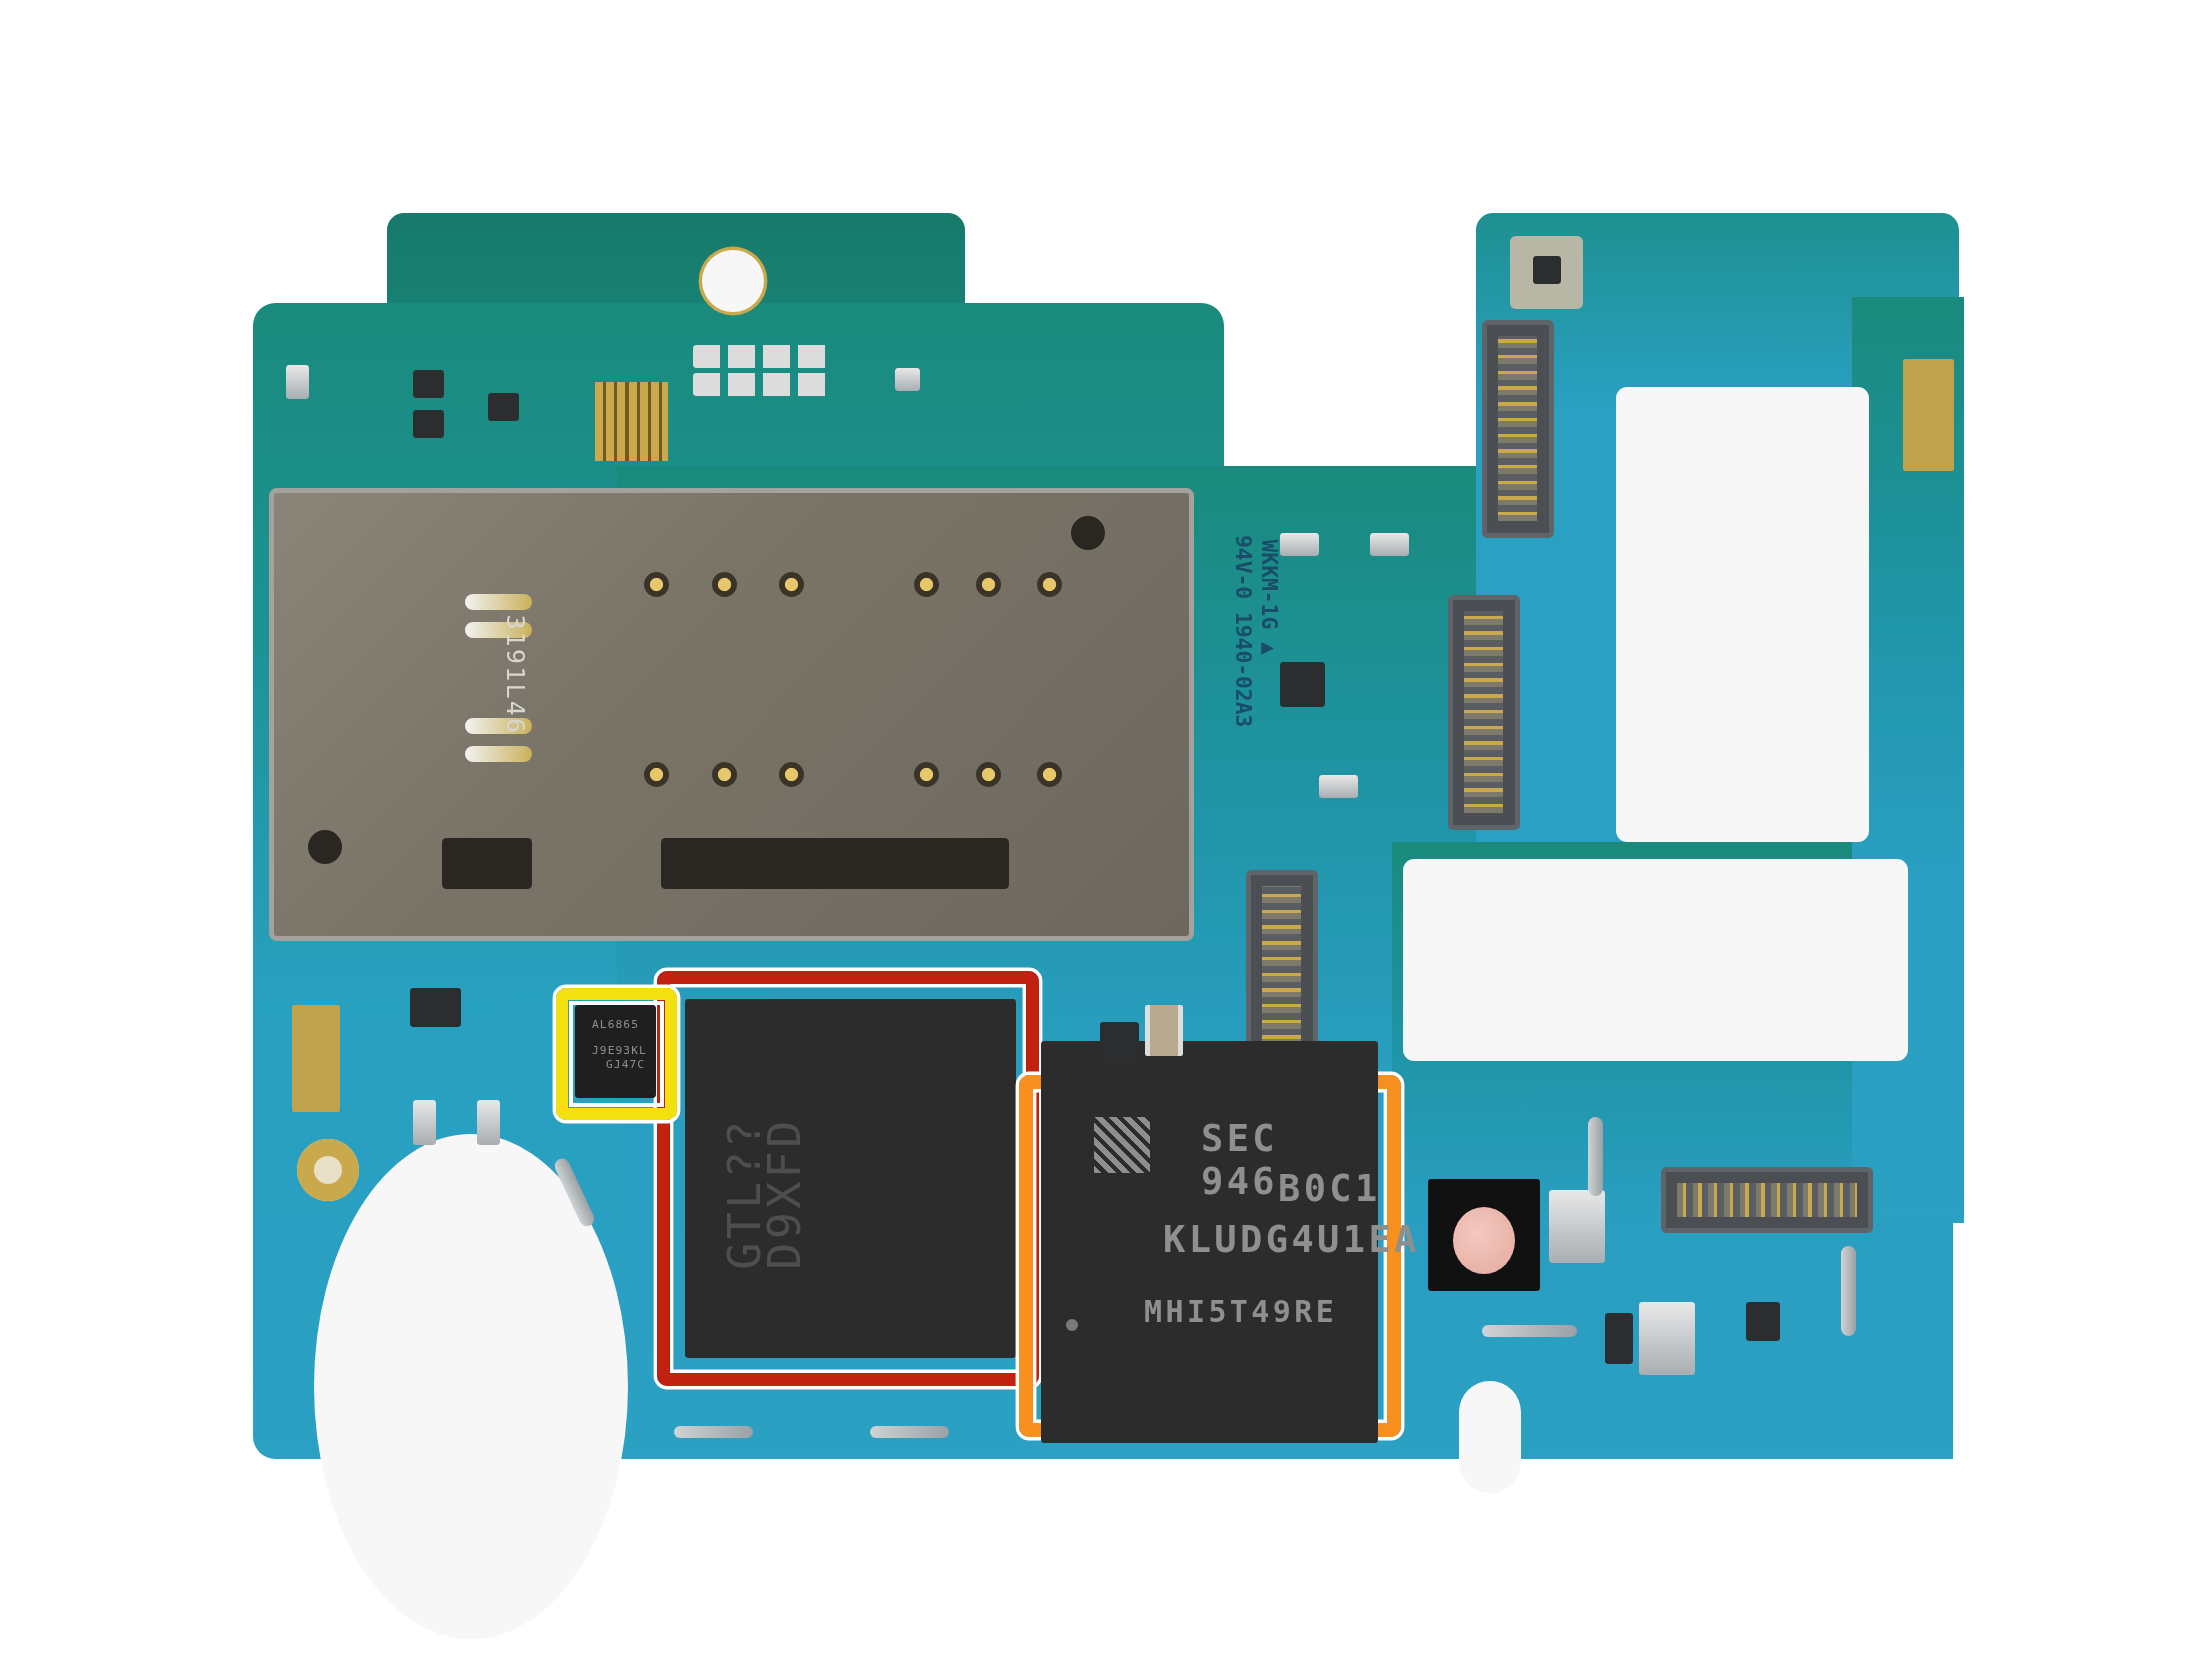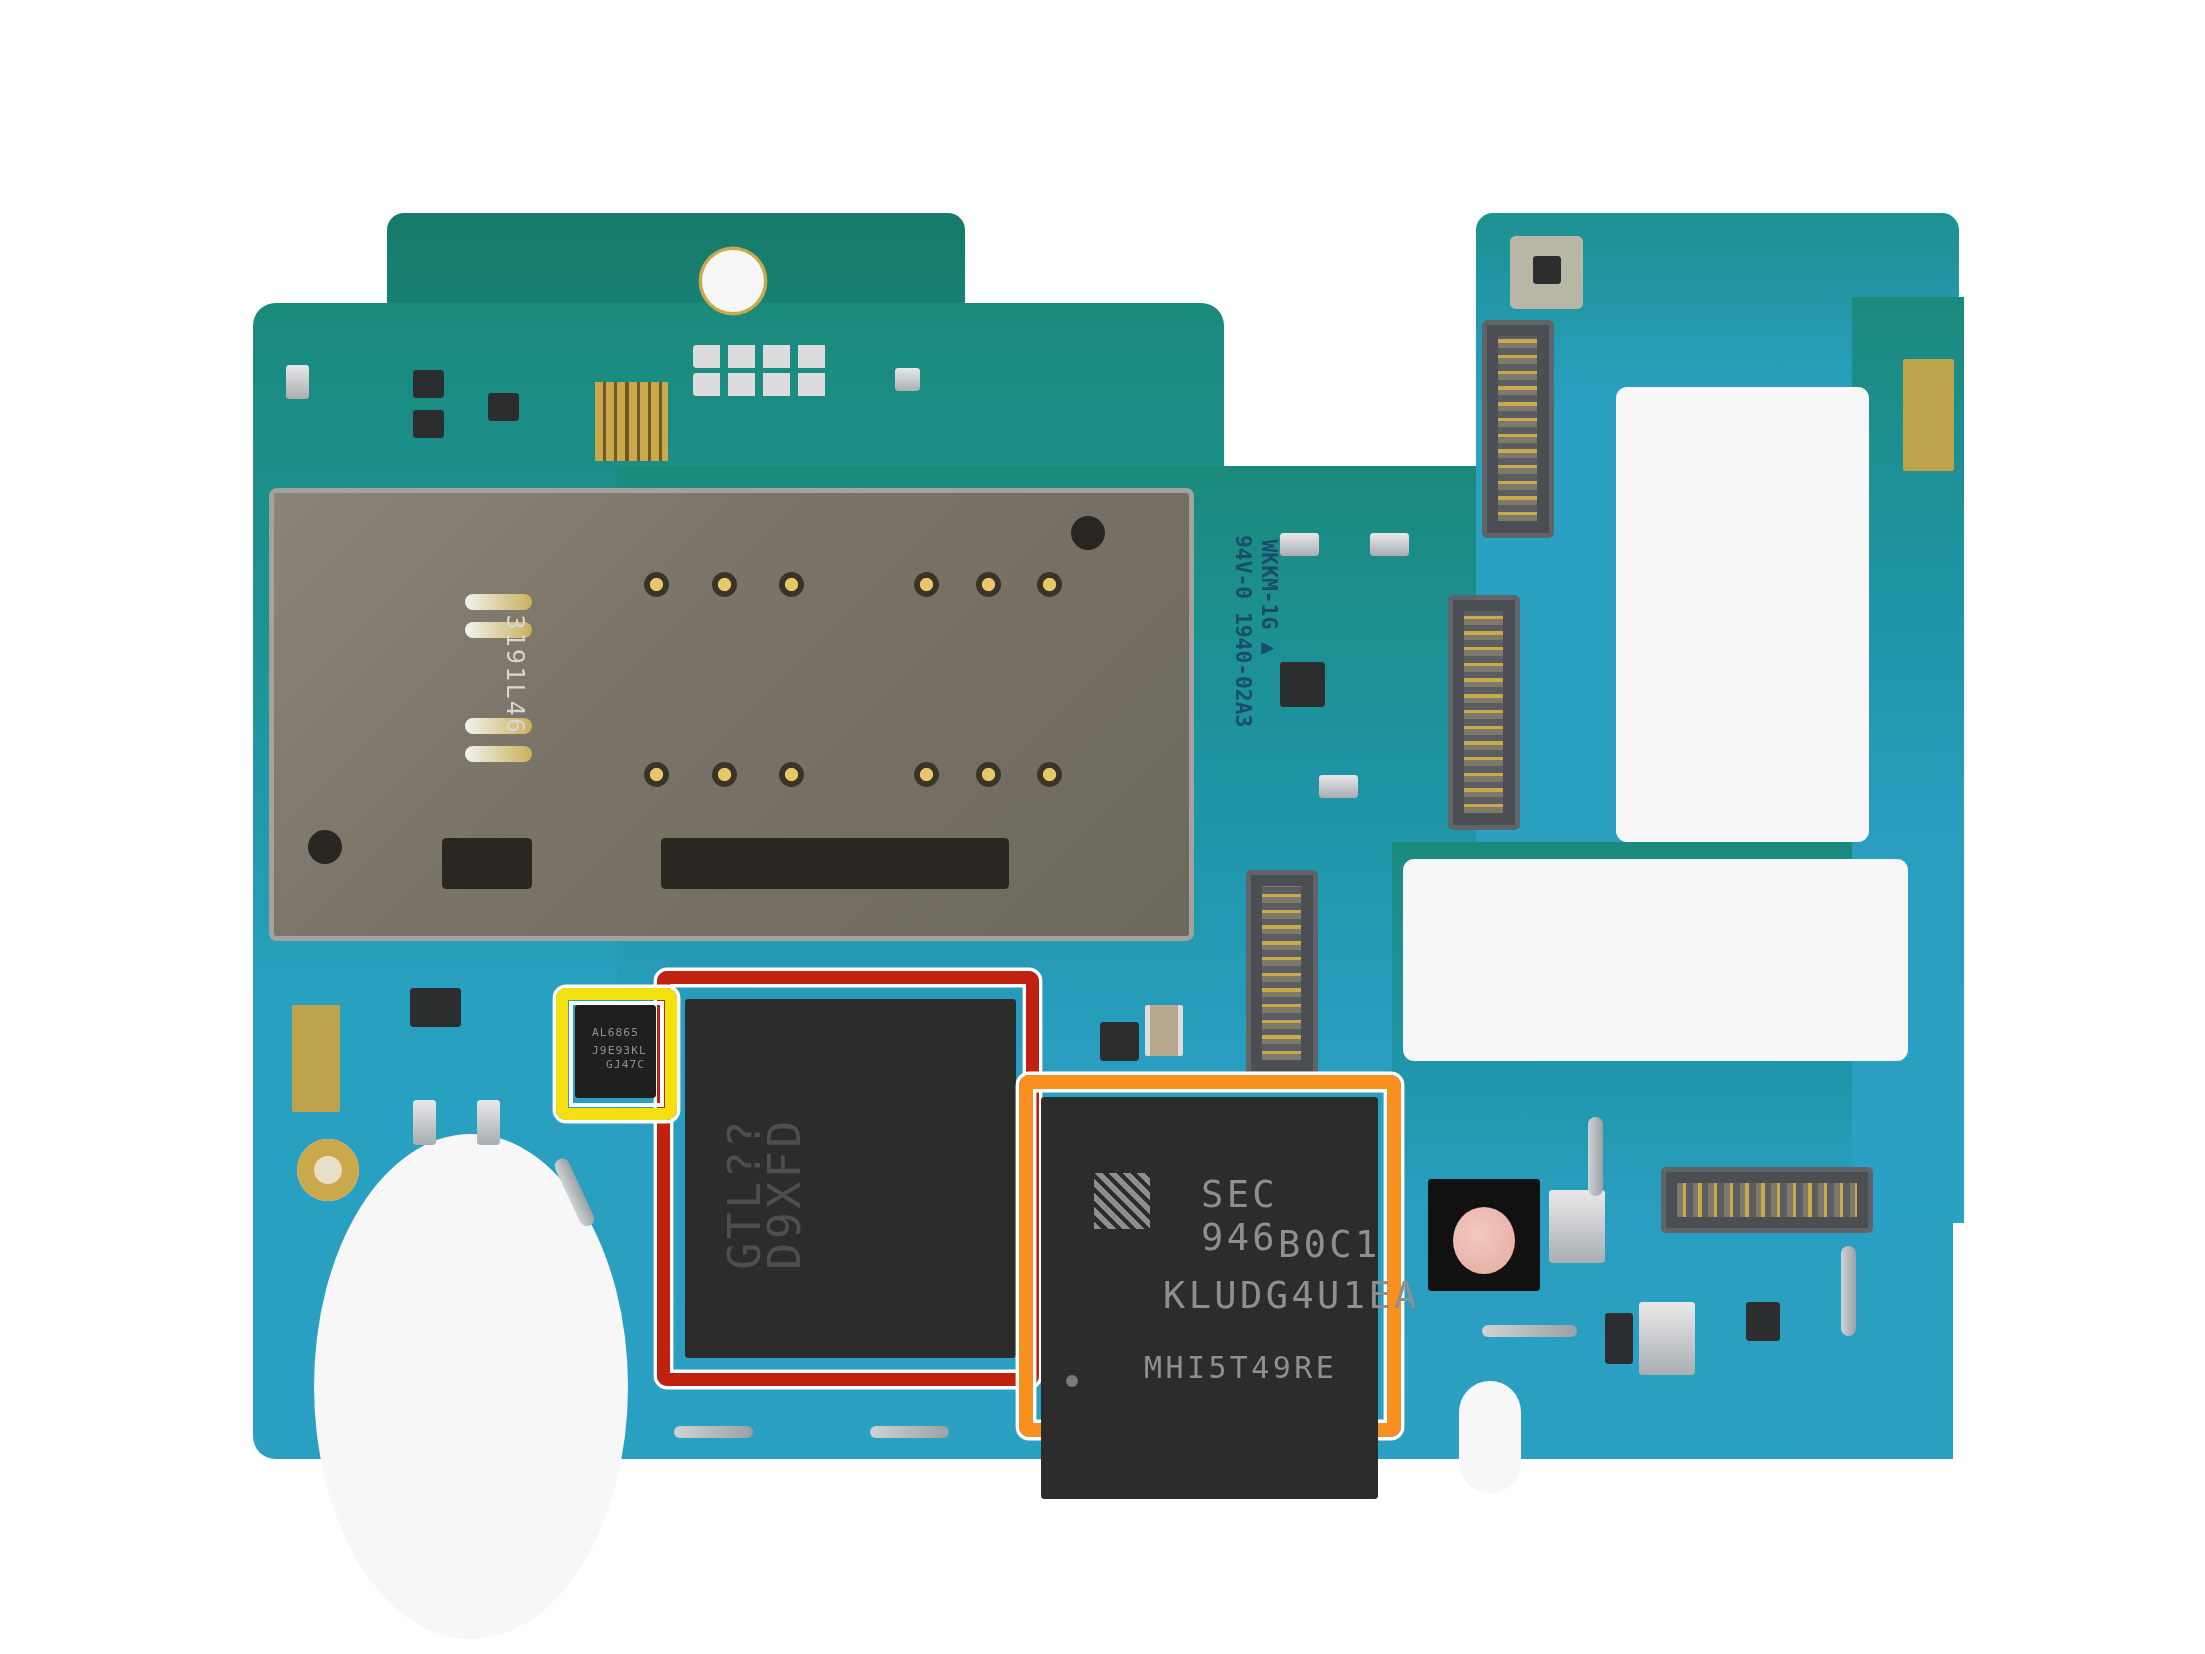--- a/index.html
+++ b/index.html
@@ -126,7 +126,7 @@
 
 <div class="abs hl hl-yellow" style="left:556px;top:988px;width:121px;height:132px;"></div>
 <div class="abs chip" style="left:575px;top:1005px;width:81px;height:93px;background:#1f1f1f;">
-  <div class="abs chip-text" style="left:17px;top:21px;font-size:11.2px;letter-spacing:1.1px;text-align:center;">AL6865</div>
+  <div class="abs chip-text" style="left:17px;top:13px;font-size:11.2px;letter-spacing:1.1px;text-align:center;">AL6865</div>
   <div class="abs chip-text" style="left:17px;top:39px;font-size:11.2px;letter-spacing:1.1px;">J9E93KL</div>
   <div class="abs chip-text" style="left:31px;top:53px;font-size:11.2px;letter-spacing:1.1px;">GJ47C</div>
 </div>

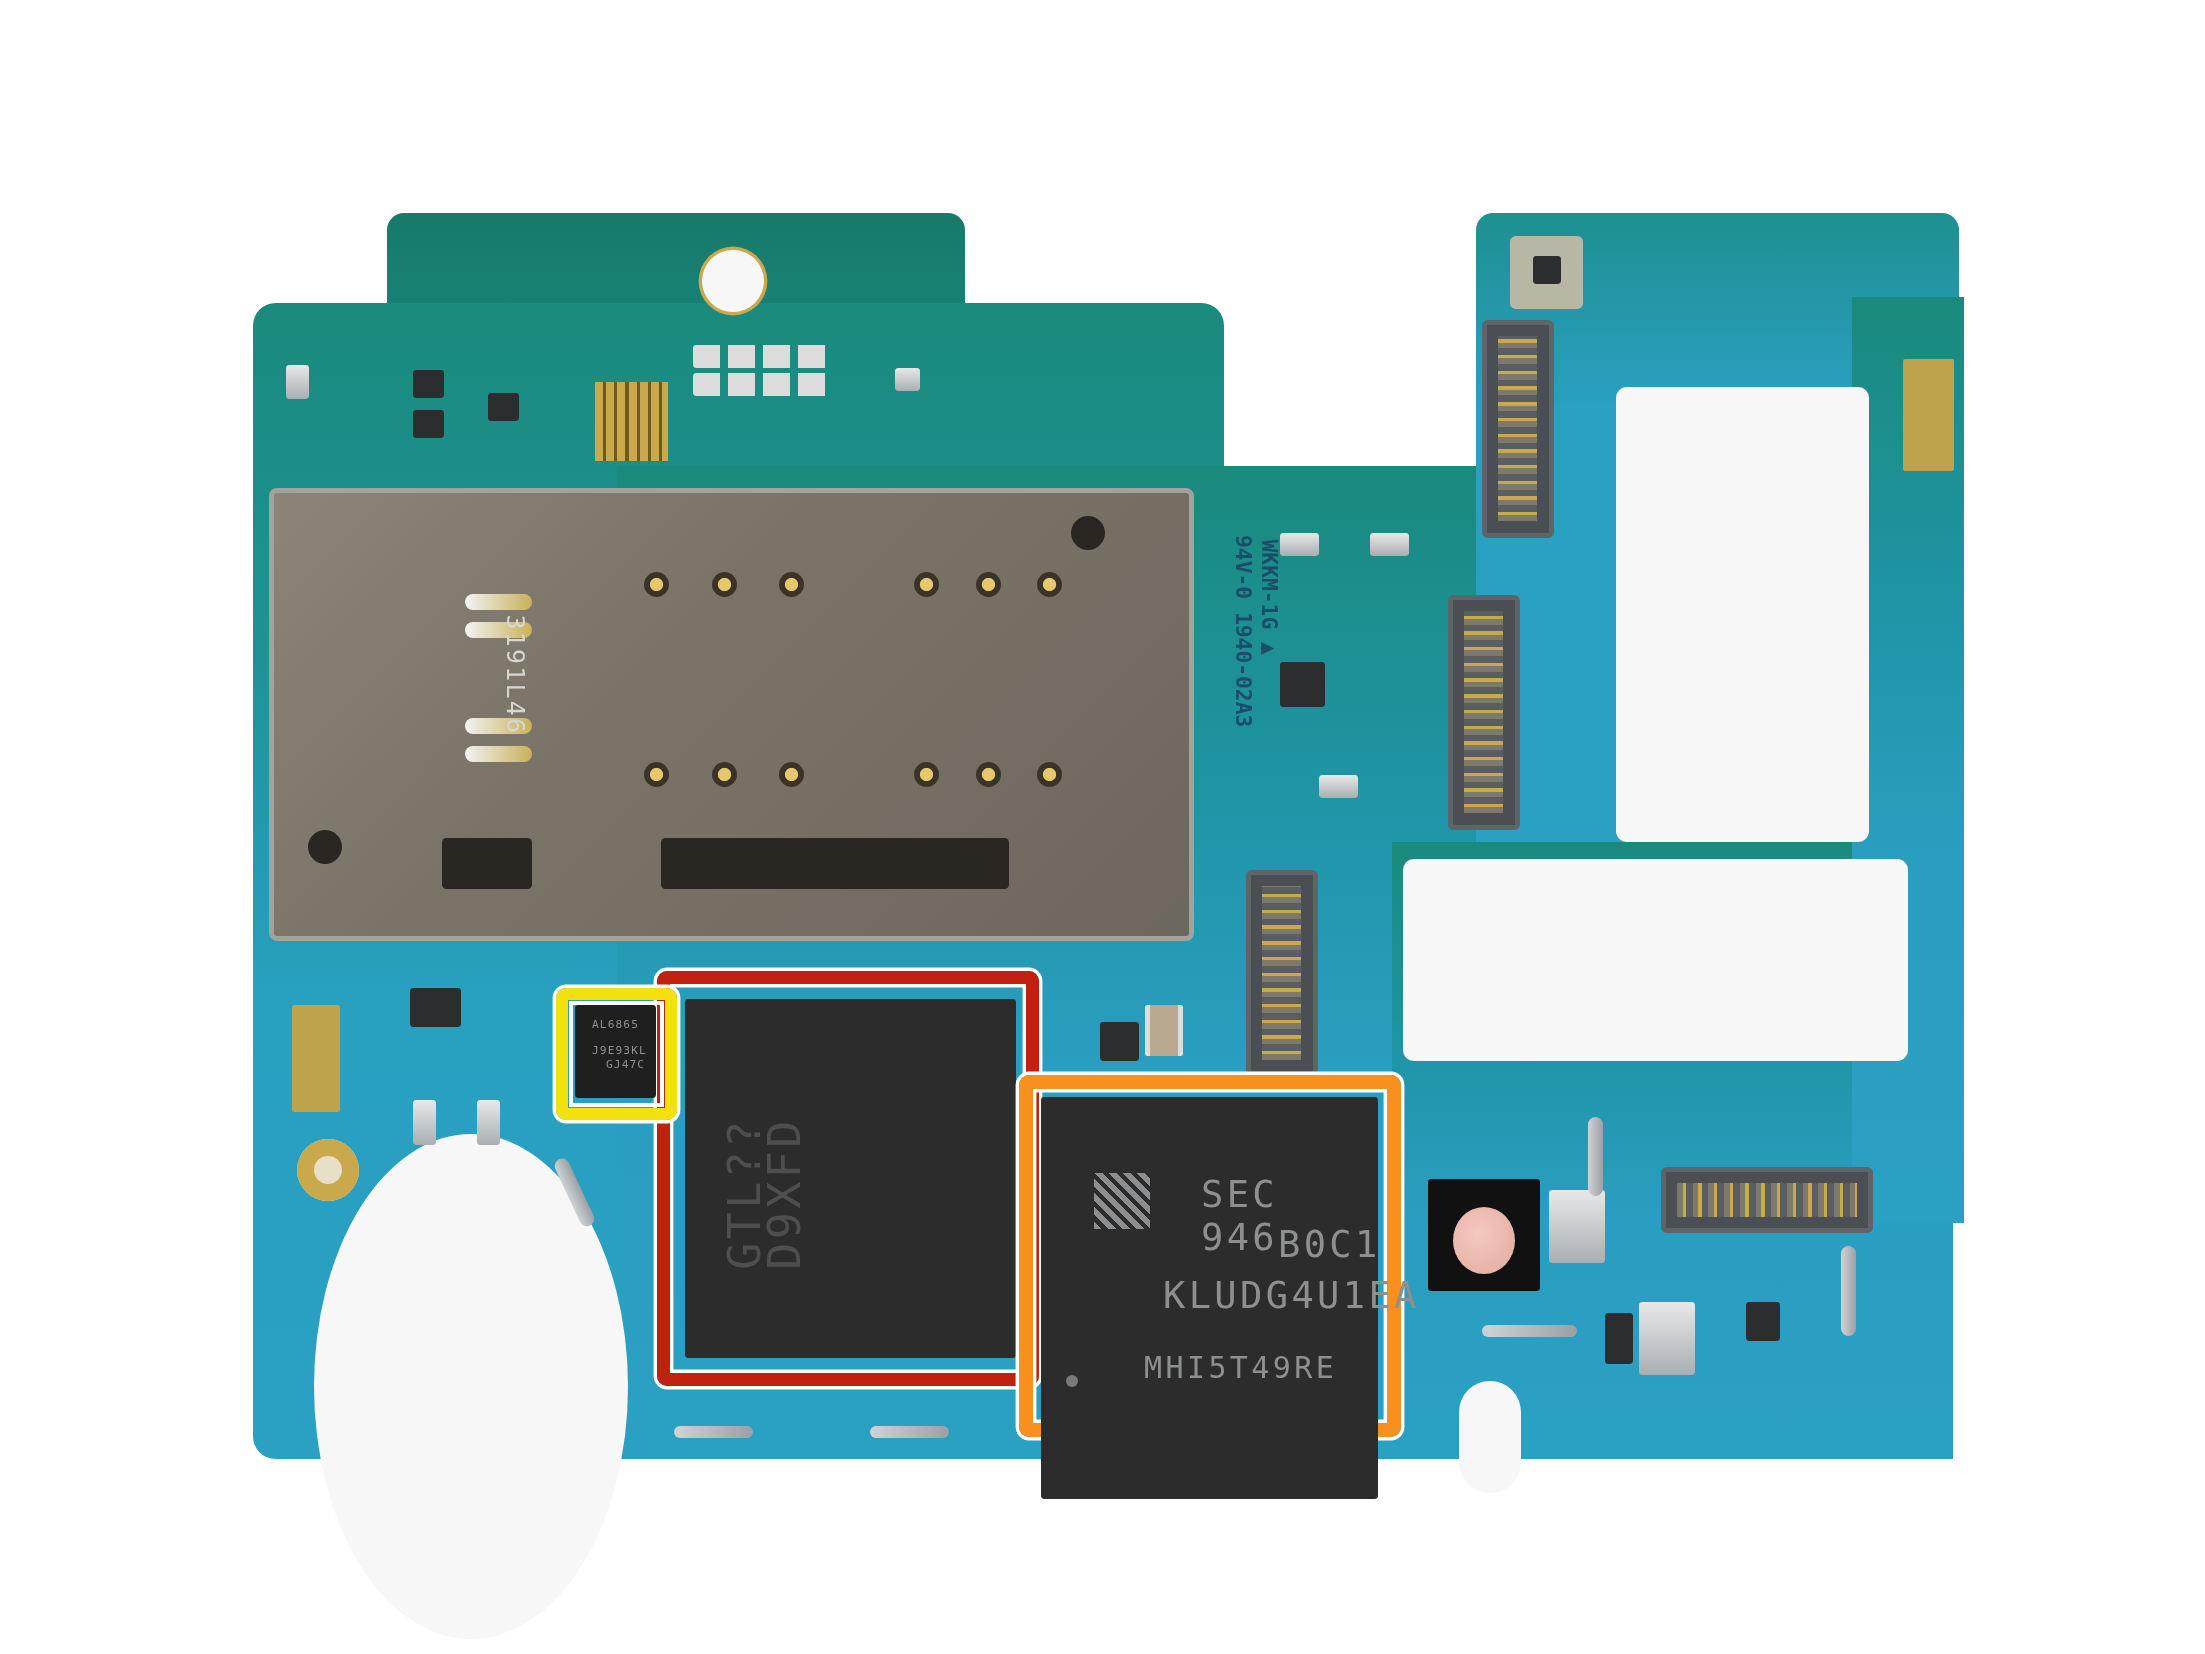--- a/index.html
+++ b/index.html
@@ -132,7 +132,7 @@
 </div>
 
 <div class="abs hl hl-orange" style="left:1019px;top:1075px;width:382px;height:362px;"></div>
-<div class="abs chip" style="left:1041px;top:1097px;width:337px;height:402px;">
+<div class="abs chip" style="left:1041px;top:1041px;width:337px;height:402px;font-weight:bold;">
   <div class="abs dm" style="left:53px;top:76px;width:56px;height:56px;"></div>
   <div class="abs chip-text" style="left:160px;top:76px;font-size:37px;">SEC 946</div>
   <div class="abs chip-text" style="left:210px;top:126px;font-size:37px;margin-left:27px;">B0C1</div>

